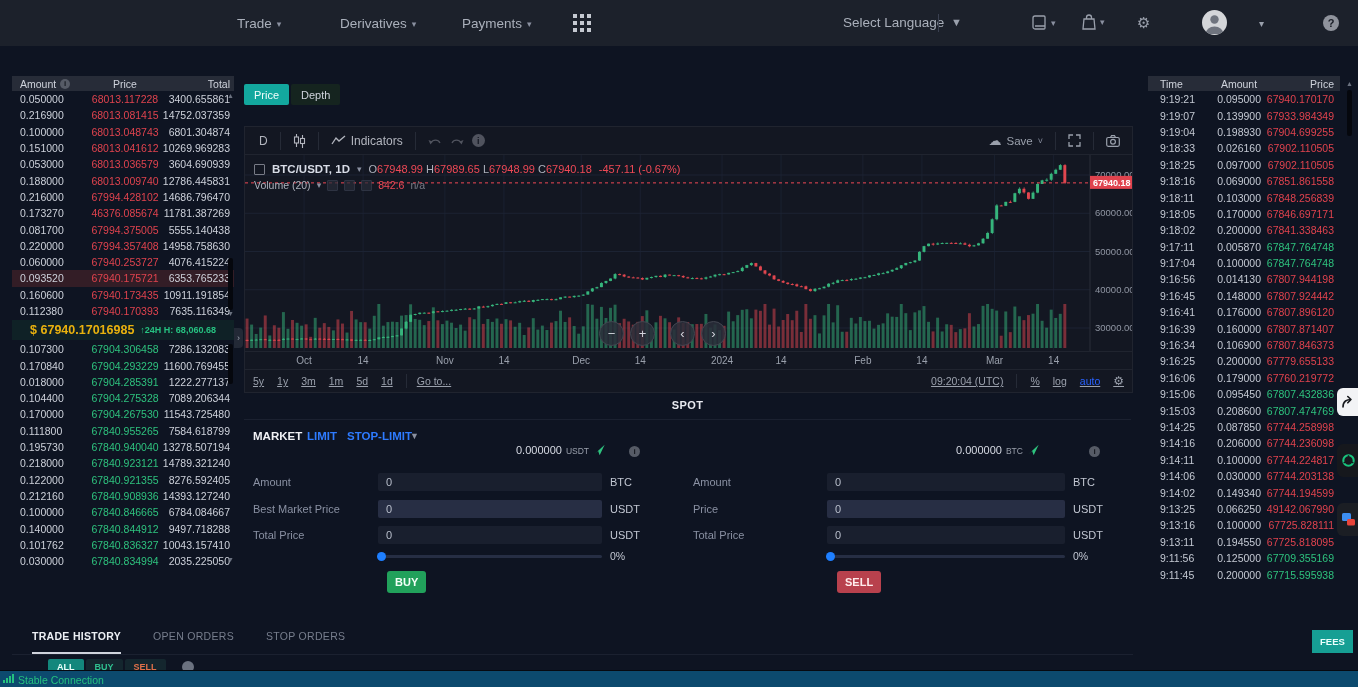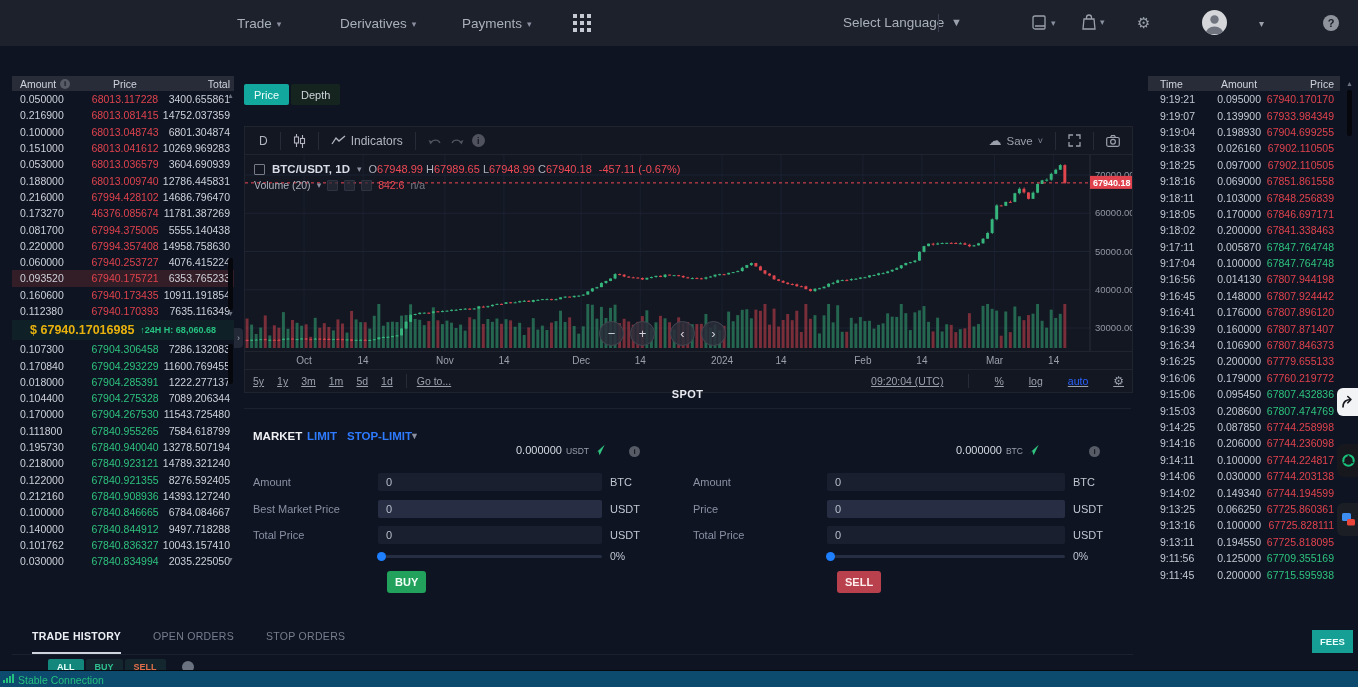--- a/index.html
+++ b/index.html
@@ -77,7 +77,7 @@
   #tv-bottom{height:22px;border-top:1px solid #20242f;display:flex;align-items:center;font-size:10.5px;color:#9aa0ac;padding:0 8px;text-decoration:underline;}
   #tv-bottom .rng{margin-right:13px;cursor:pointer;}
   #tv-bottom .goto{margin-left:10px;cursor:pointer;}
-  #tvb-right{margin-left:auto;display:flex;align-items:center;gap:25px;}
+  #tvb-right{margin-left:auto;display:flex;align-items:center;gap:13px;}
   #tvb-right .auto{color:#2962ff;}
   .tvb-div{width:1px;height:14px;background:#262b37;}
 

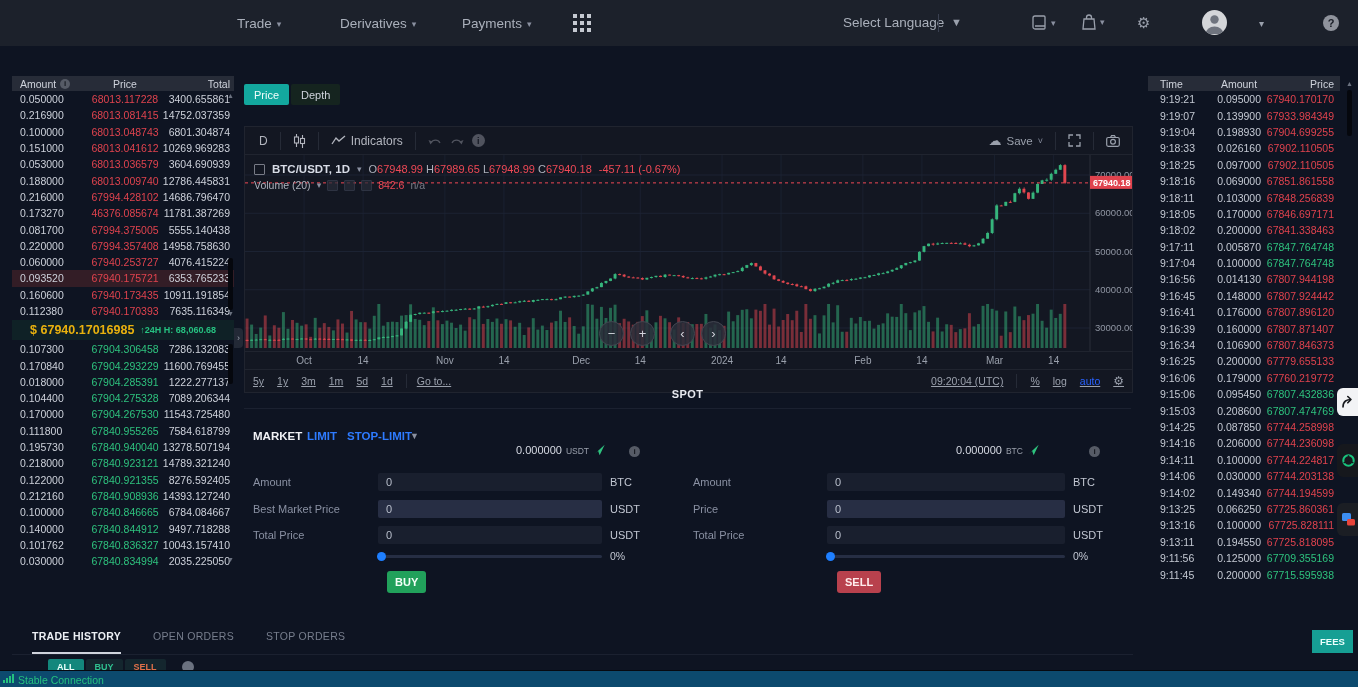--- a/index.html
+++ b/index.html
@@ -82,7 +82,7 @@
   .tvb-div{width:1px;height:14px;background:#262b37;}
 
   
-  #spot-title{position:absolute;left:0;top:304px;width:887px;text-align:center;font-size:11px;font-weight:bold;
+  #spot-title{position:absolute;left:0;top:315px;width:887px;text-align:center;font-size:11px;font-weight:bold;
               color:#e8eaf0;letter-spacing:.4px;padding-bottom:8px;border-bottom:1px solid #1b2130;}
   .otab{position:absolute;font-size:11.5px;font-weight:bold;cursor:pointer;}
   .otab.on{color:#f0f1f5;} .otab.bl{color:#2e7bff;}

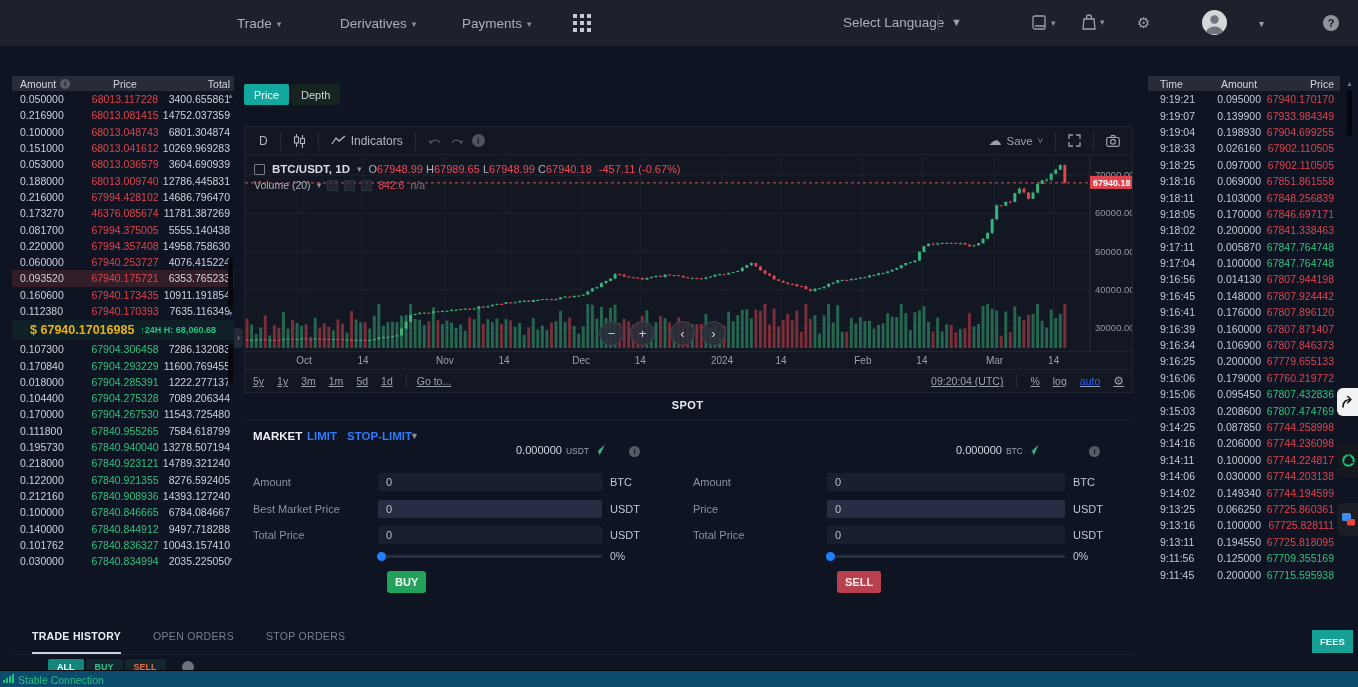--- a/index.html
+++ b/index.html
@@ -1284,7 +1284,7 @@
         <div class="th-row">
           <span class="t1">9:13:25</span>
           <span class="t2">0.066250</span>
-          <span class="t3 sellp">67725.860361</span>
+          <span class="t3 sellp">49142.067990</span>
         </div>
         <div class="th-row">
           <span class="t1">9:13:16</span>

